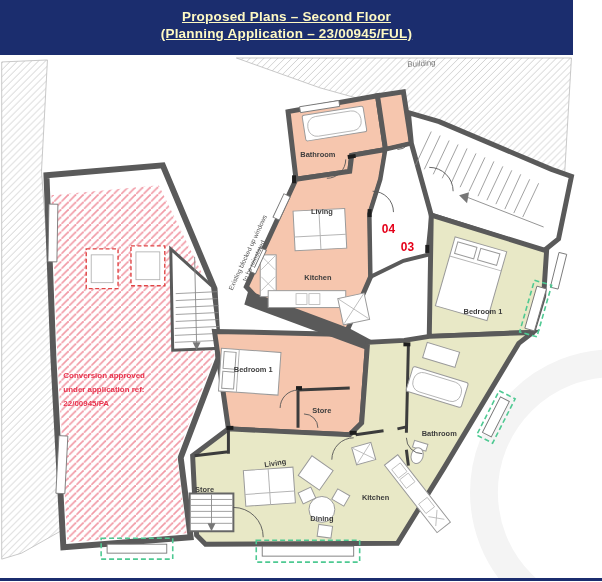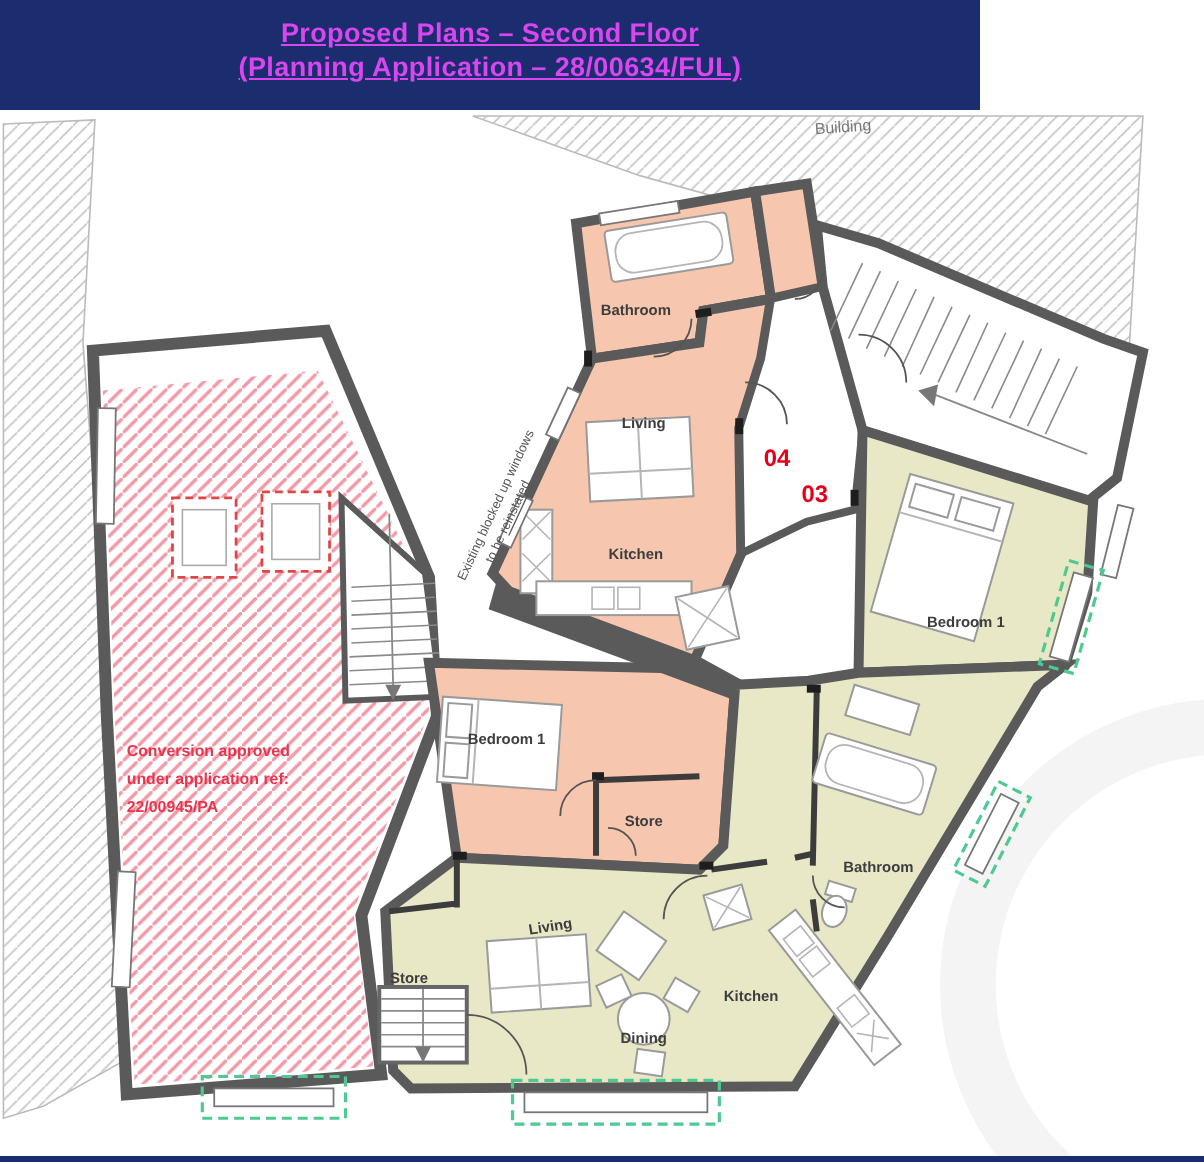--- a/index.html
+++ b/index.html
@@ -5,8 +5,8 @@
   html,body{margin:0;padding:0;background:#fff;}
   .page{position:relative;width:602px;height:582px;background:#ffffff;overflow:hidden;
         font-family:"Liberation Sans",sans-serif;}
-  .header{position:absolute;top:0;left:0;width:490px;height:55px;background:#1b2d6e;
-          color:#d946ef;text-align:center;box-sizing:border-box;padding-top:8px;}
+  .header{position:absolute;top:0;left:0;width:573px;height:55px;background:#1b2d6e;
+          color:#fef9c3;text-align:center;box-sizing:border-box;padding-top:8px;}
   .header .line{font-size:13.5px;font-weight:bold;text-decoration:underline;line-height:17px;
           letter-spacing:.2px;}
   .planwrap{position:absolute;top:55px;left:0;width:602px;height:524px;}

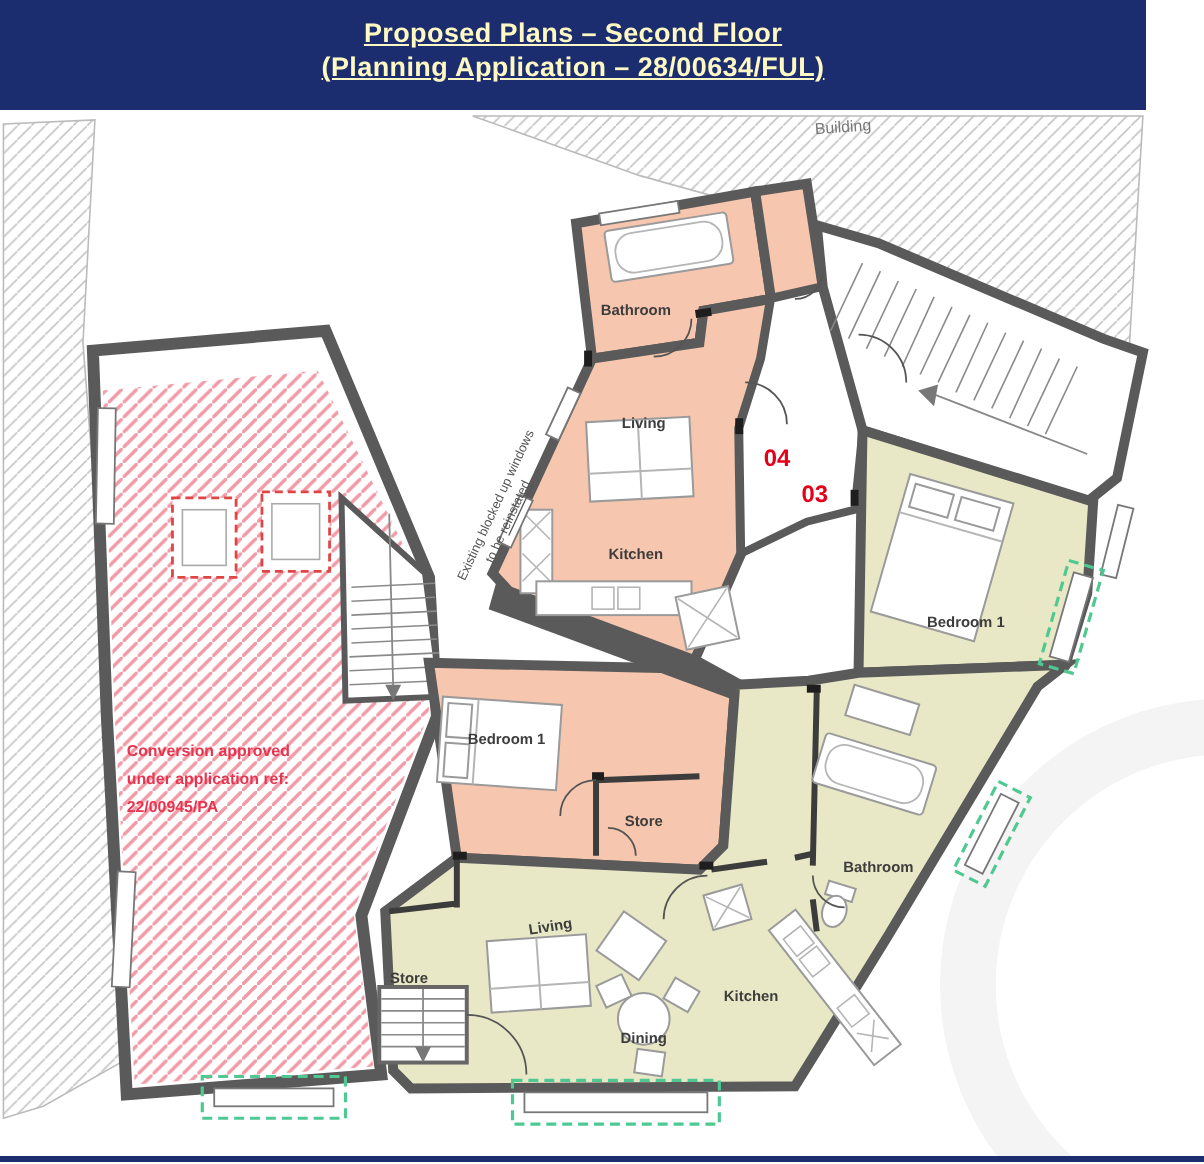--- a/index.html
+++ b/index.html
@@ -32,7 +32,7 @@
 <div class="page">
   <div class="header">
     <div class="line">Proposed Plans – Second Floor</div>
-    <div class="line">(Planning Application – 28/00634/FUL)</div>
+    <div class="line">(Planning Application – 23/00945/FUL)</div>
   </div>
 
   <div class="planwrap">

